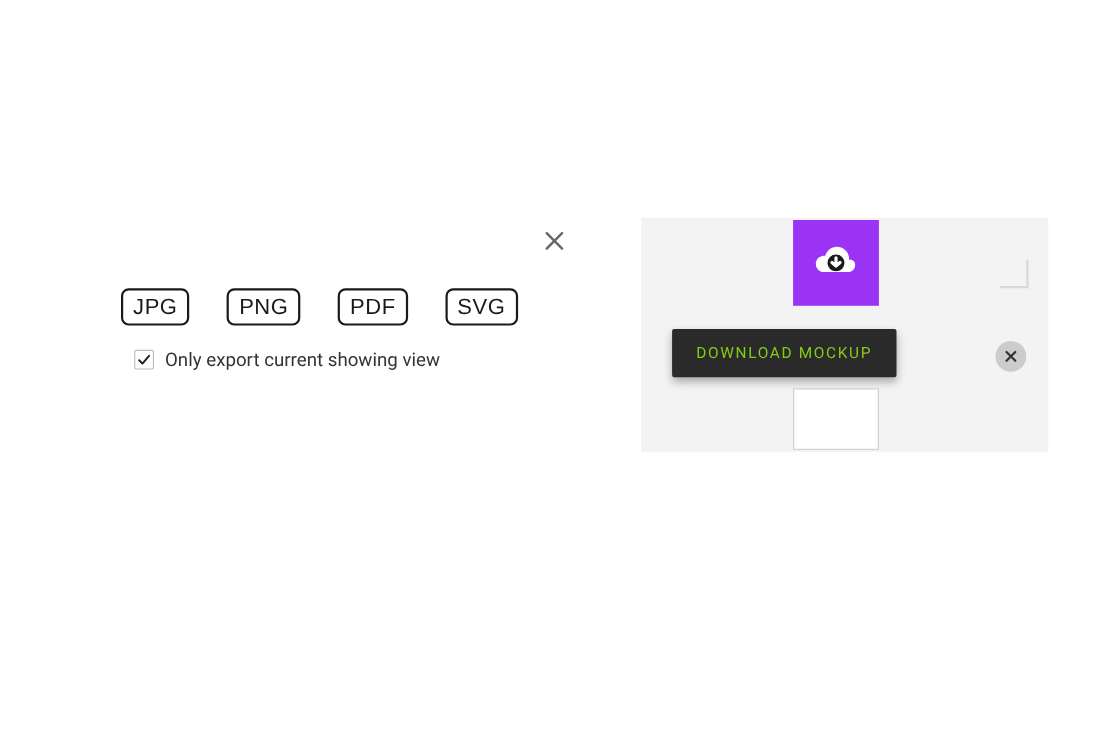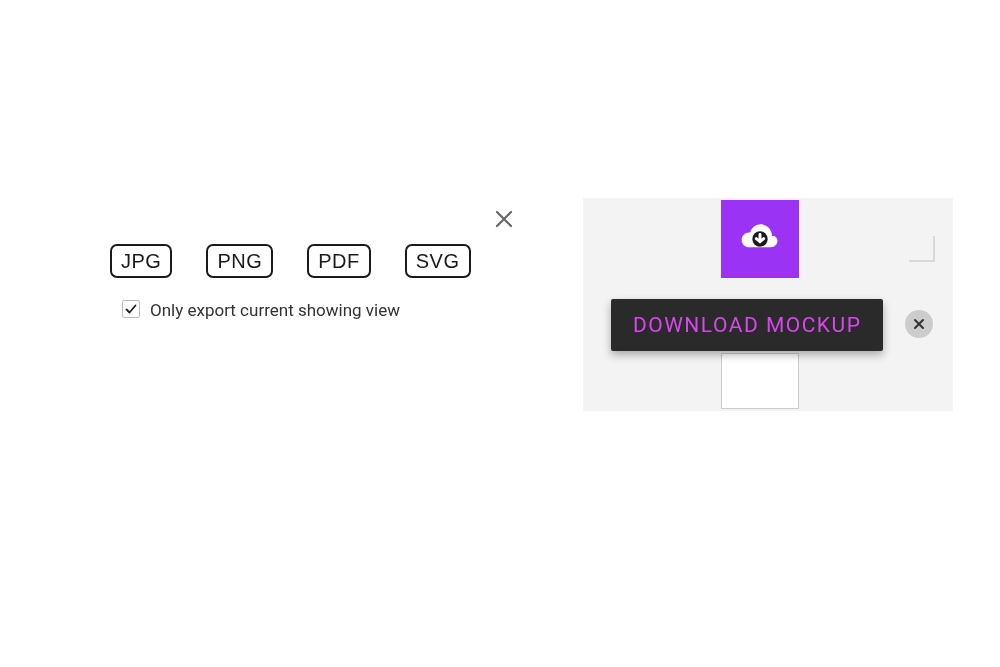--- a/index.html
+++ b/index.html
@@ -34,7 +34,7 @@
     .format-row {
       display: flex;
       gap: 34px;
-      margin-top: 44px;
+      margin-top: 62px;
       margin-left: 10px;
       align-items: center;
     }

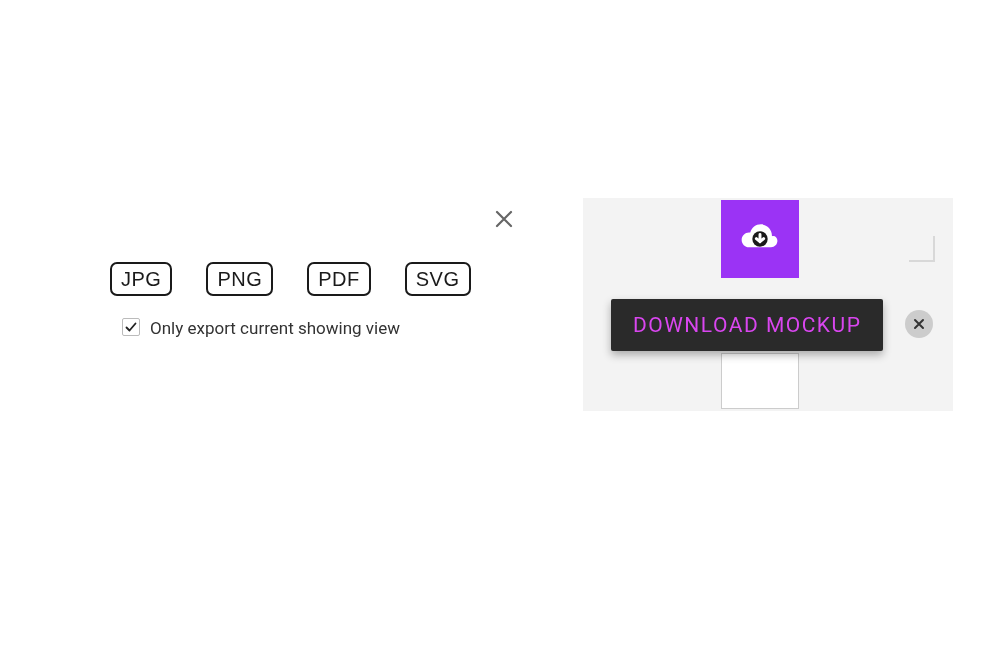--- a/index.html
+++ b/index.html
@@ -143,9 +143,9 @@
       left: 28px;
       top: 101px;
       background: #2a2a2a;
-      color: #d946ef;
+      color: #84cc16;
       padding: 14px 22px;
-      font-size: 21px;
+      font-size: 14px;
       letter-spacing: 1.5px;
       font-weight: 400;
       border-radius: 2px;

